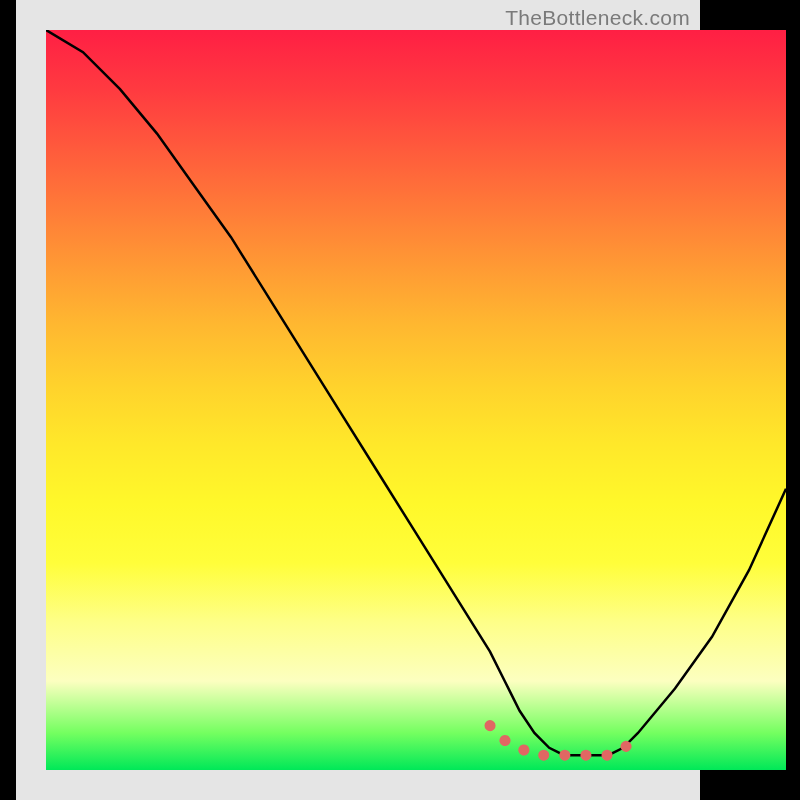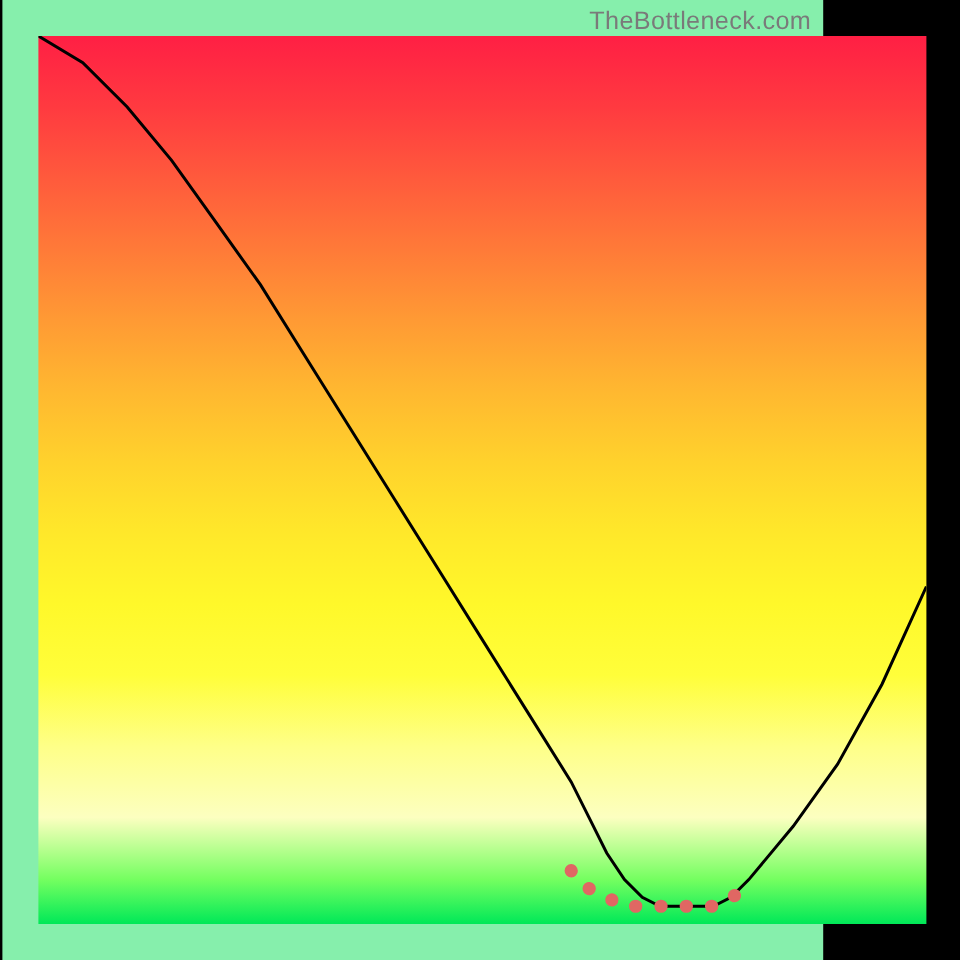--- a/index.html
+++ b/index.html
@@ -8,9 +8,9 @@
 
   .frame {
     position: absolute;
-    left: 2px; top: 0;
+    left: 16px; top: 0;
     width: 684px; height: 800px;
-    background: #86efac;
+    background: #e5e5e5;
   }
 
   .plot-area {

